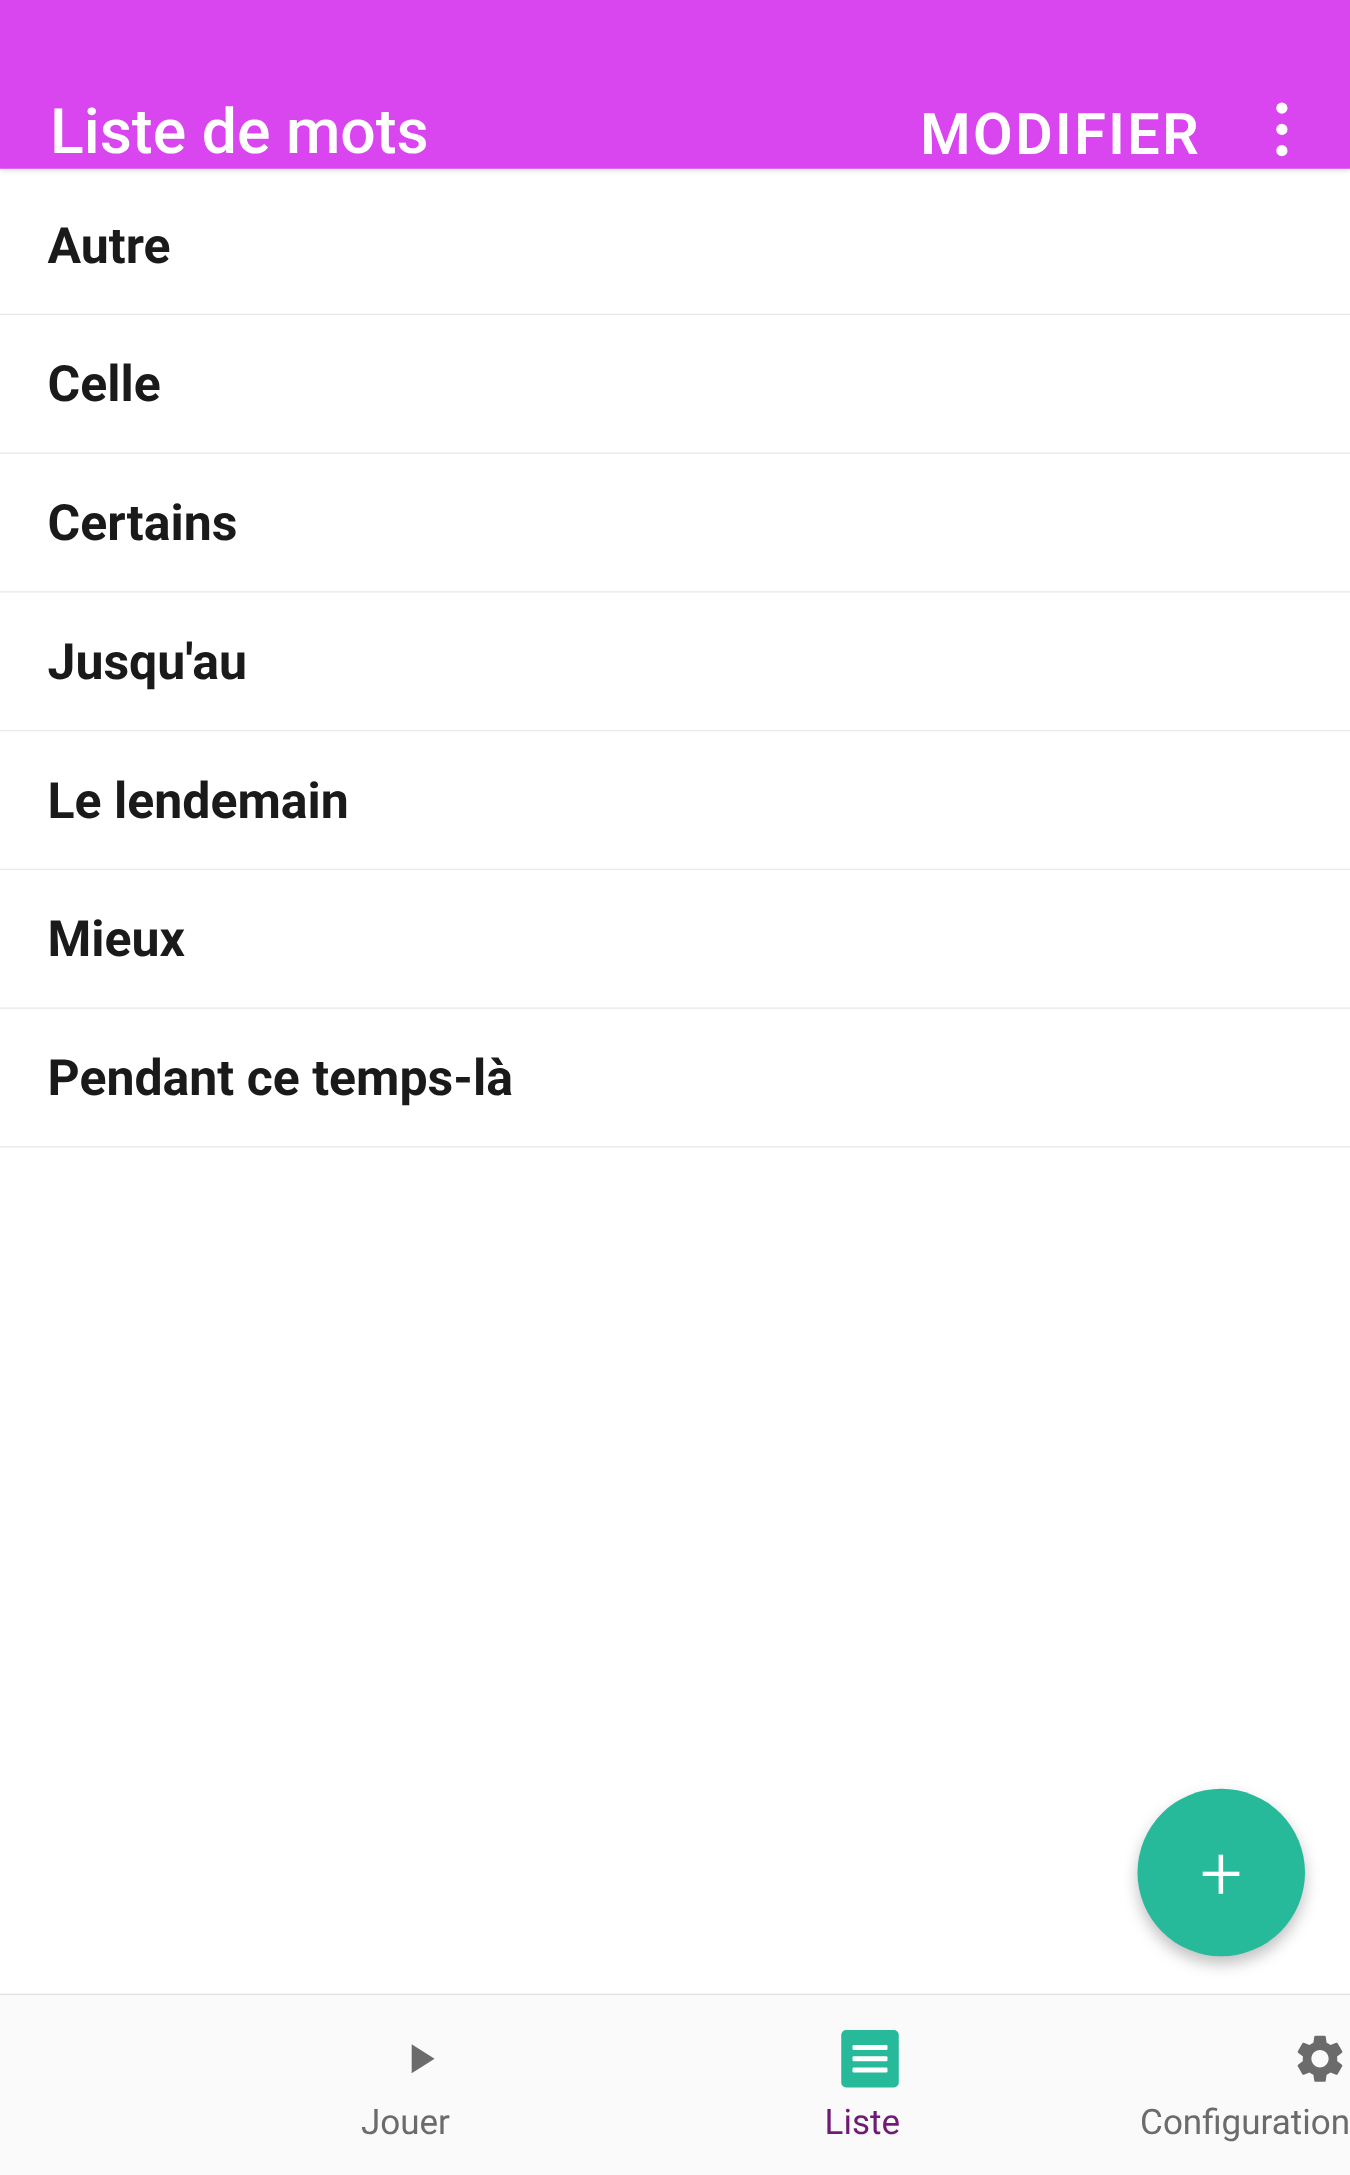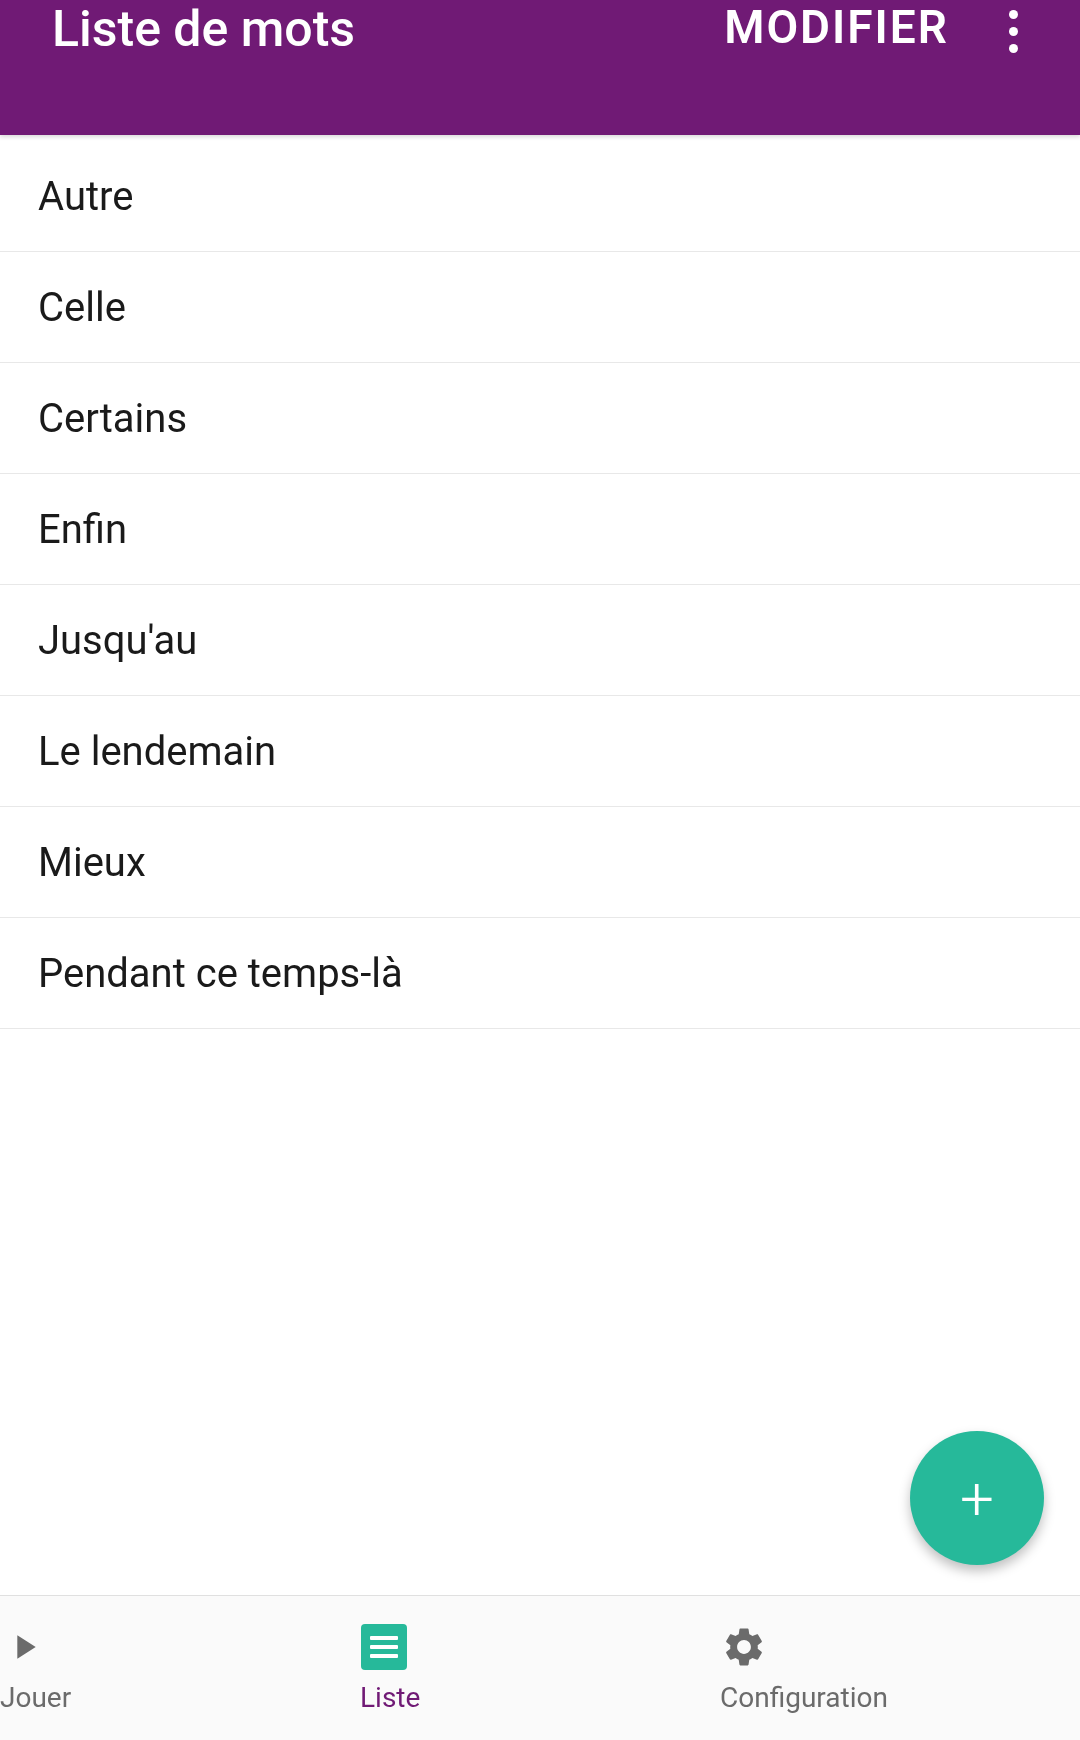--- a/index.html
+++ b/index.html
@@ -16,10 +16,10 @@
     }
     .app-bar {
       height: 135px;
-      background: #701a75;
-      display: flex;
-      align-items: flex-start;
-      padding: 0 52px;
+      background: #d946ef;
+      display: flex;
+      align-items: flex-end;
+      padding: 0 40px;
       color: #ffffff;
       box-shadow: 0 2px 4px rgba(0,0,0,0.15);
       position: relative;

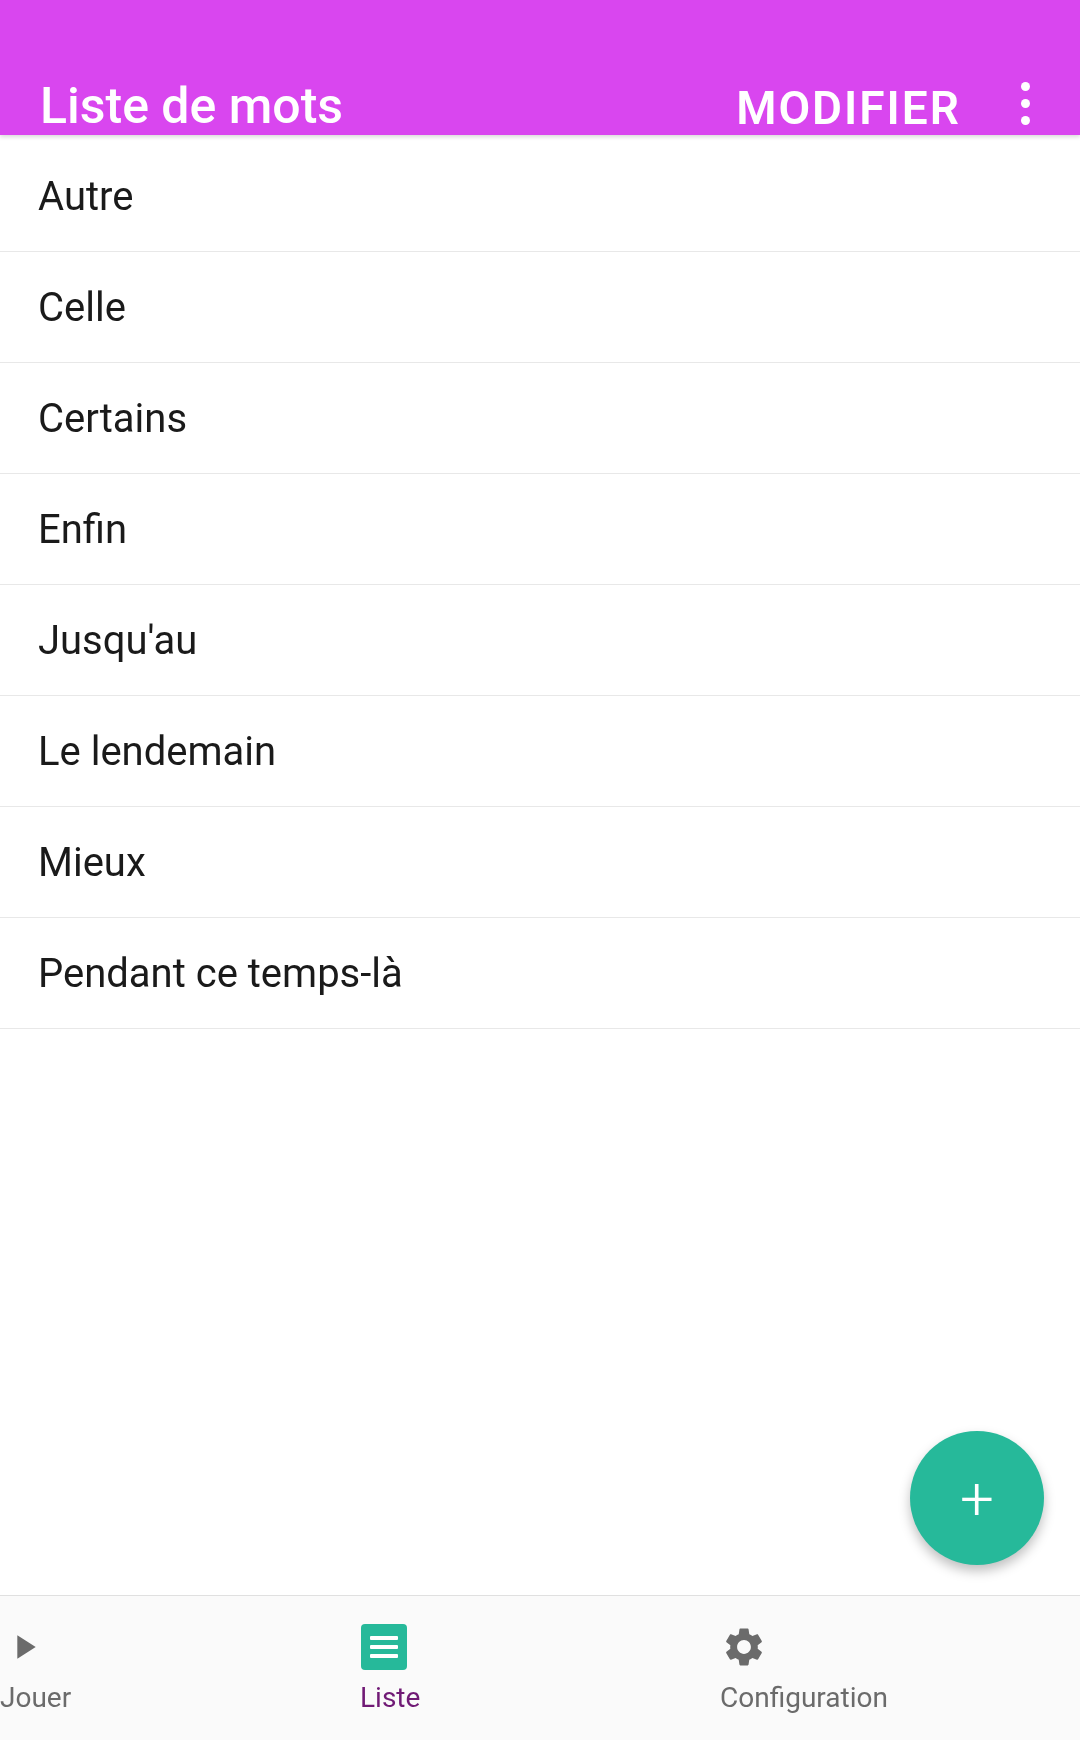--- a/index.html
+++ b/index.html
@@ -62,7 +62,7 @@
       padding: 0 38px;
       border-bottom: 1px solid #e8e8e8;
       font-size: 40px;
-      font-weight: 400;
+      font-weight: 700;
       color: #1a1a1a;
       cursor: pointer;
       margin-left: 0px;

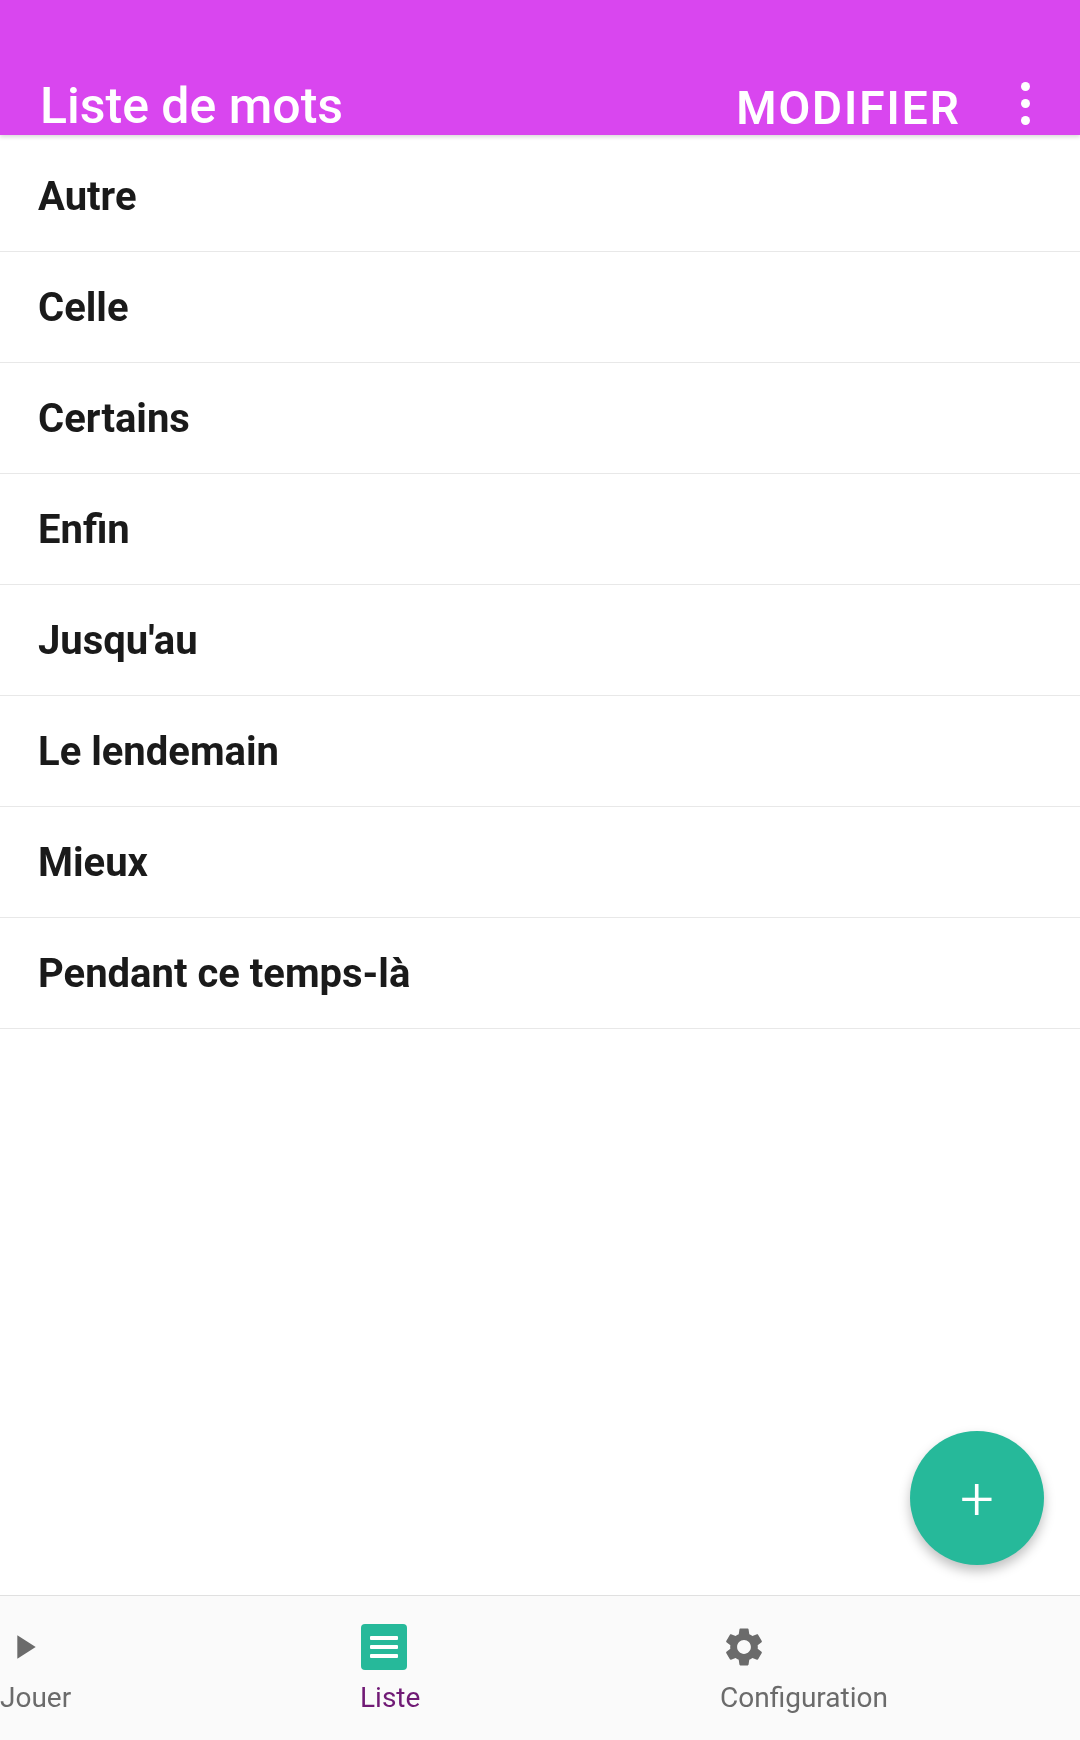--- a/index.html
+++ b/index.html
@@ -164,9 +164,6 @@
       <span>Certains</span>
     </div>
   <div class="word-item">
-      <span>Enfin</span>
-    </div>
-  <div class="word-item">
       <span>Jusqu'au</span>
     </div>
   <div class="word-item">

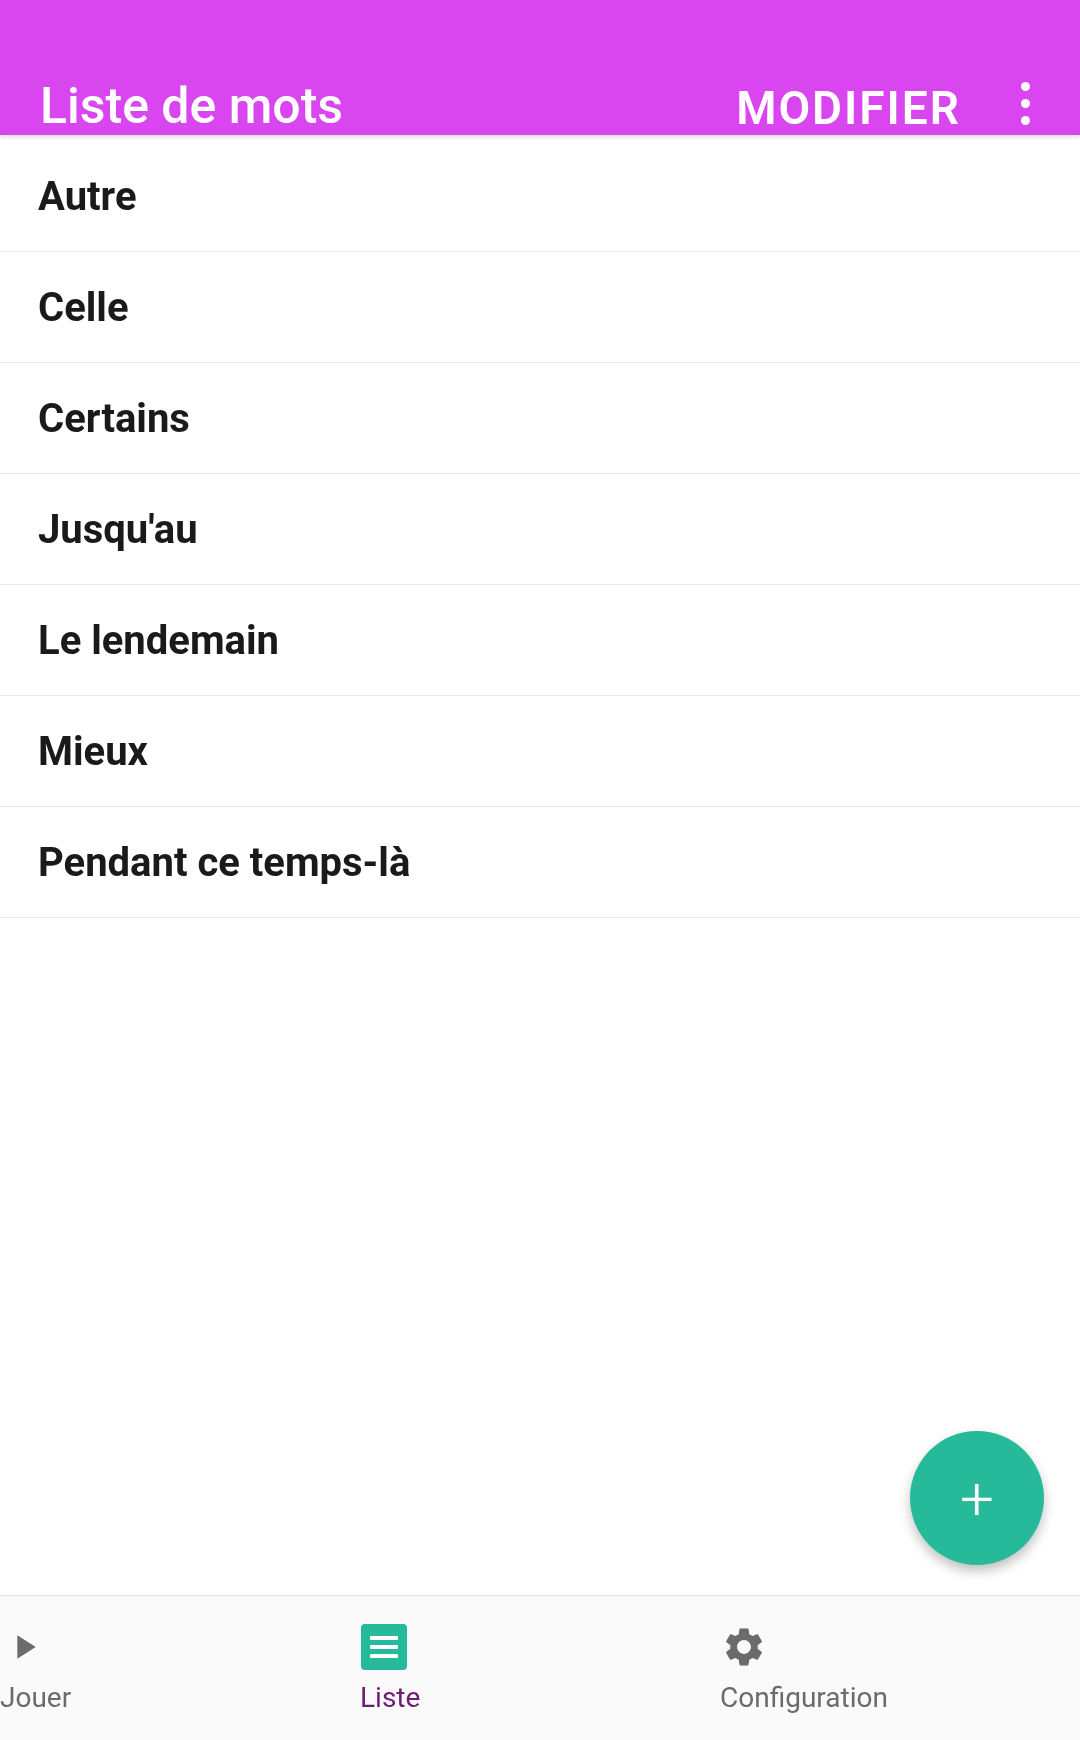--- a/index.html
+++ b/index.html
@@ -101,7 +101,7 @@
       flex: 1;
       display: flex;
       flex-direction: column;
-      align-items: flex-start;
+      align-items: flex-end;
       justify-content: center;
       gap: 10px;
       cursor: pointer;

